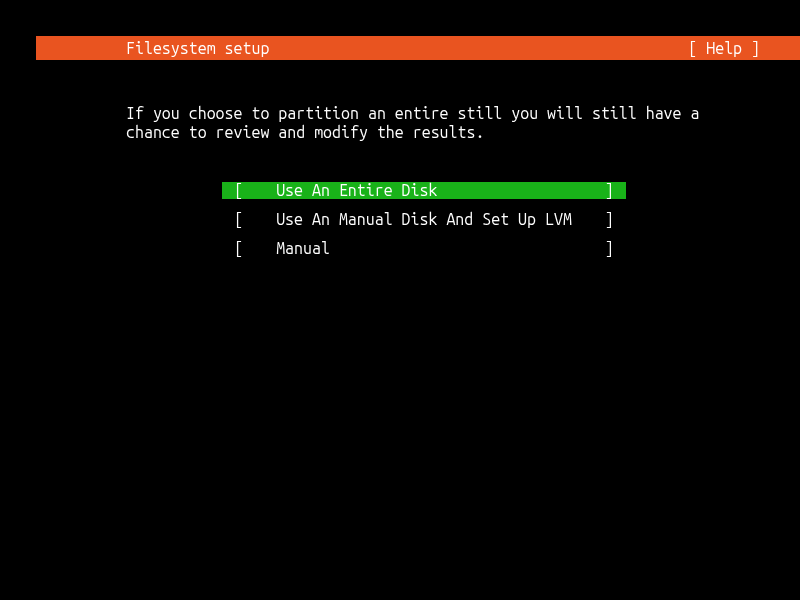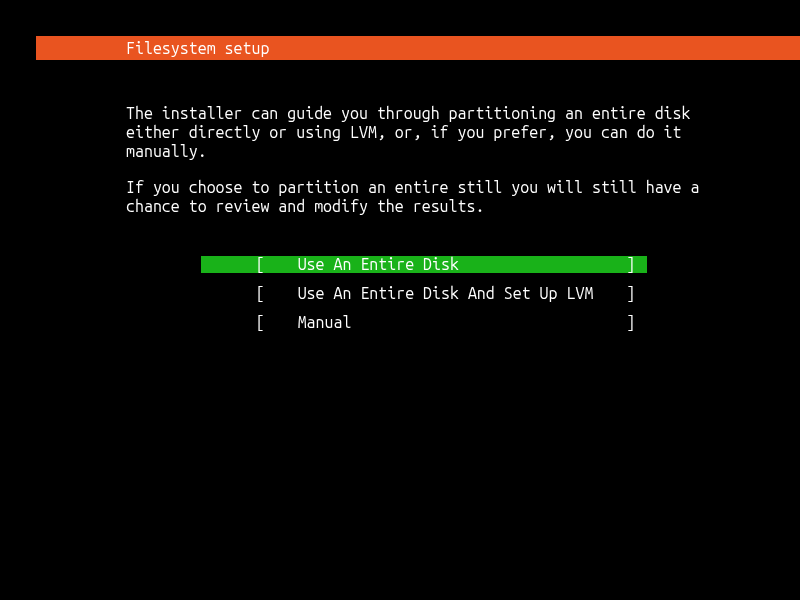--- a/index.html
+++ b/index.html
@@ -77,6 +77,7 @@
 
 <div class="header-bar">
   <span class="header-title">Filesystem setup</span>
+  <span class="header-help">[ Help ]</span>
 </div>
 
 <div class="content">

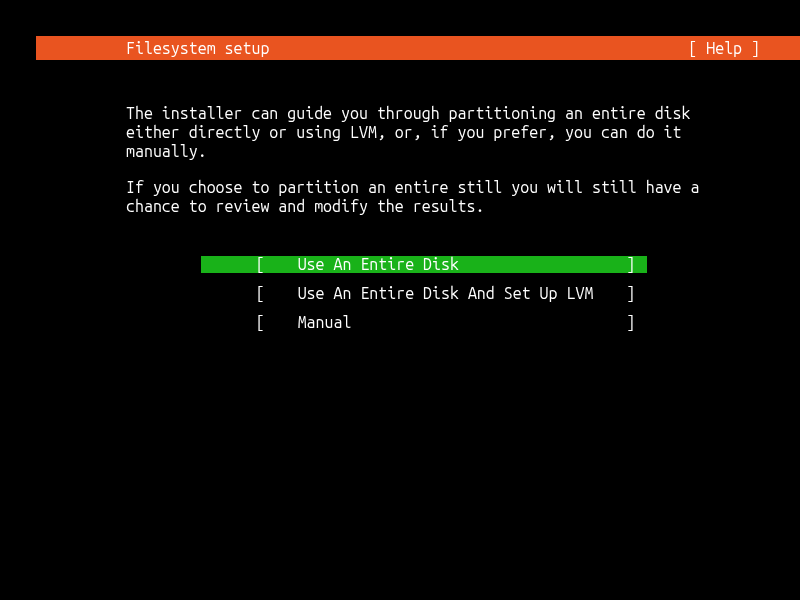--- a/index.html
+++ b/index.html
@@ -81,7 +81,6 @@
 </div>
 
 <div class="content">
-  <div class="description">The installer can guide you through partitioning an entire disk either directly or using LVM, or, if you prefer, you can do it manually.</div>
   <div class="description">If you choose to partition an entire still you will still have a chance to review and modify the results.</div>
 
   <div class="menu-container">

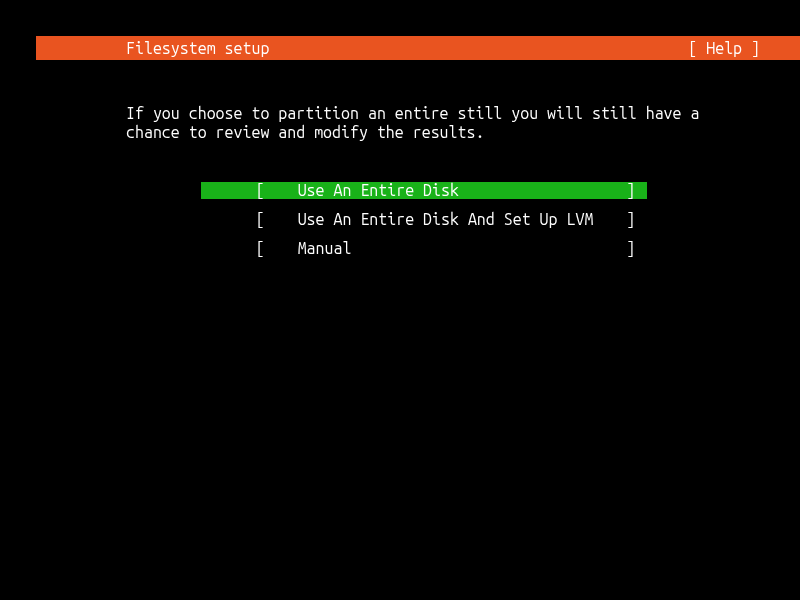--- a/index.html
+++ b/index.html
@@ -56,7 +56,6 @@
       white-space: pre;
       cursor: pointer;
       line-height: 1.05;
-      padding-left: 43px;
     }
     .menu-item.selected {
       background: #19b219;

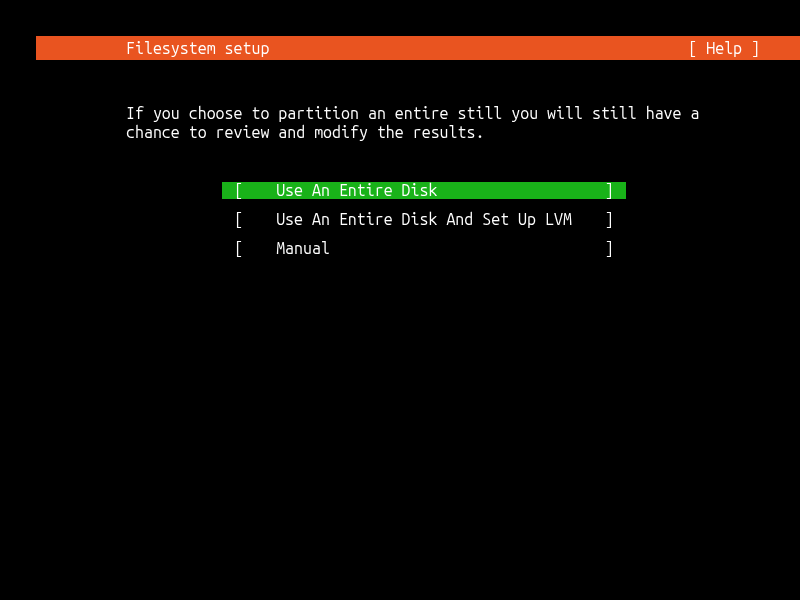--- a/index.html
+++ b/index.html
@@ -85,7 +85,7 @@
   <div class="menu-container">
     <div class="menu-wrapper">
       <div class="menu-item selected"><span class="bracket-left">[ </span><span class="label">Use An Entire Disk               </span><span class="bracket-right"> ]</span></div>
-      <div class="menu-item"><span class="bracket-left">[ </span><span class="label">Use An Entire Disk And Set Up LVM</span><span class="bracket-right"> ]</span></div>
+      <div class="menu-item"><span class="bracket-left">[ </span><span class="label">Use An Manual Disk And Set Up LVM</span><span class="bracket-right"> ]</span></div>
       <div class="menu-item"><span class="bracket-left">[ </span><span class="label">Manual                           </span><span class="bracket-right"> ]</span></div>
     </div>
   </div>

